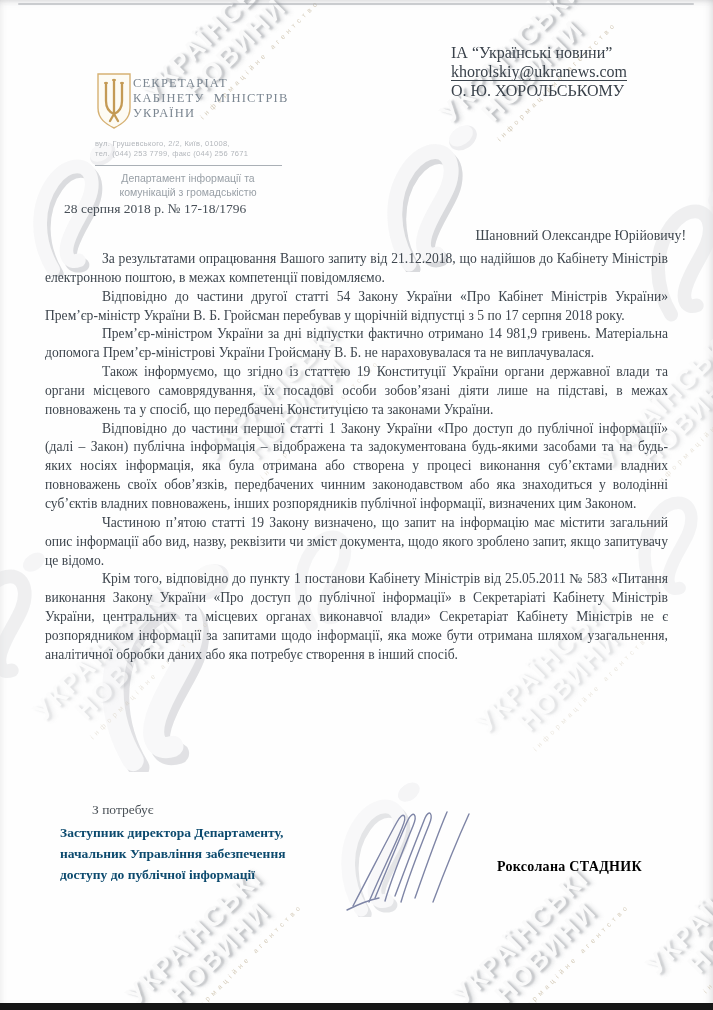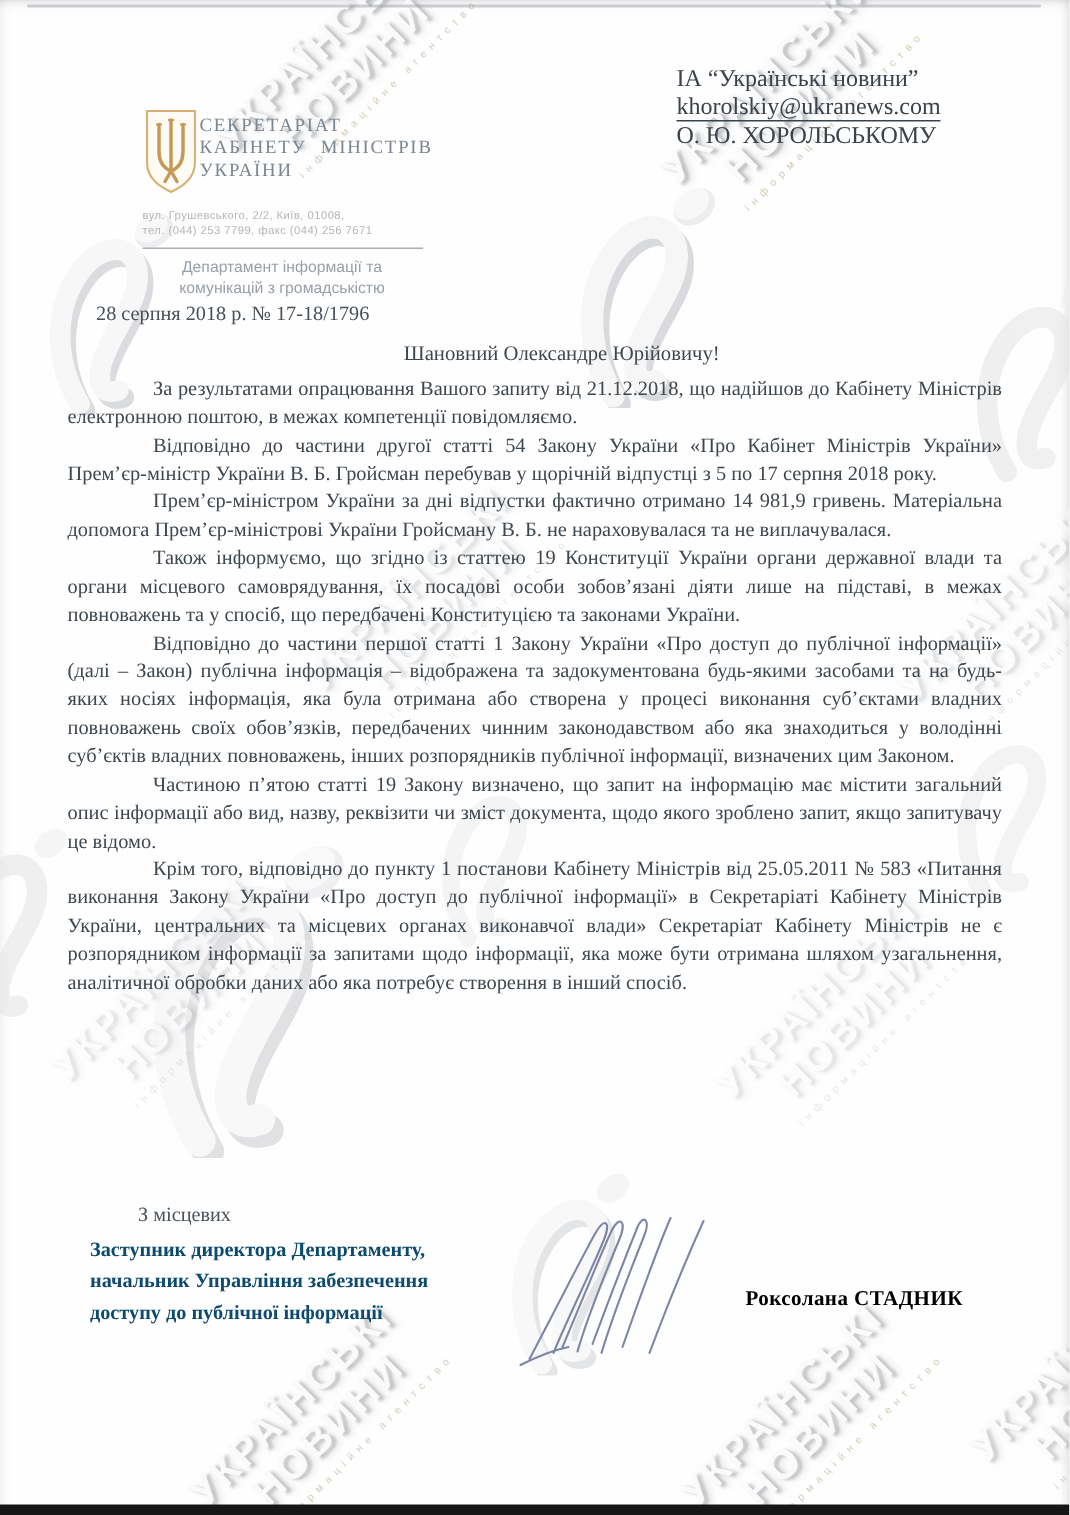--- a/index.html
+++ b/index.html
@@ -40,7 +40,7 @@
   
   .ref{position:absolute;left:64px;top:201px;z-index:2;font-size:13.5px;color:#474f57;}
   .salutation{position:absolute;left:45px;top:228px;width:623px;padding-left:18px;z-index:2;
-       text-align:center;font-size:13.8px;color:#3f474e;}
+       text-align:right;font-size:13.8px;color:#3f474e;}
 
   
   .body-text{position:absolute;left:45px;top:250px;width:623px;z-index:2;}

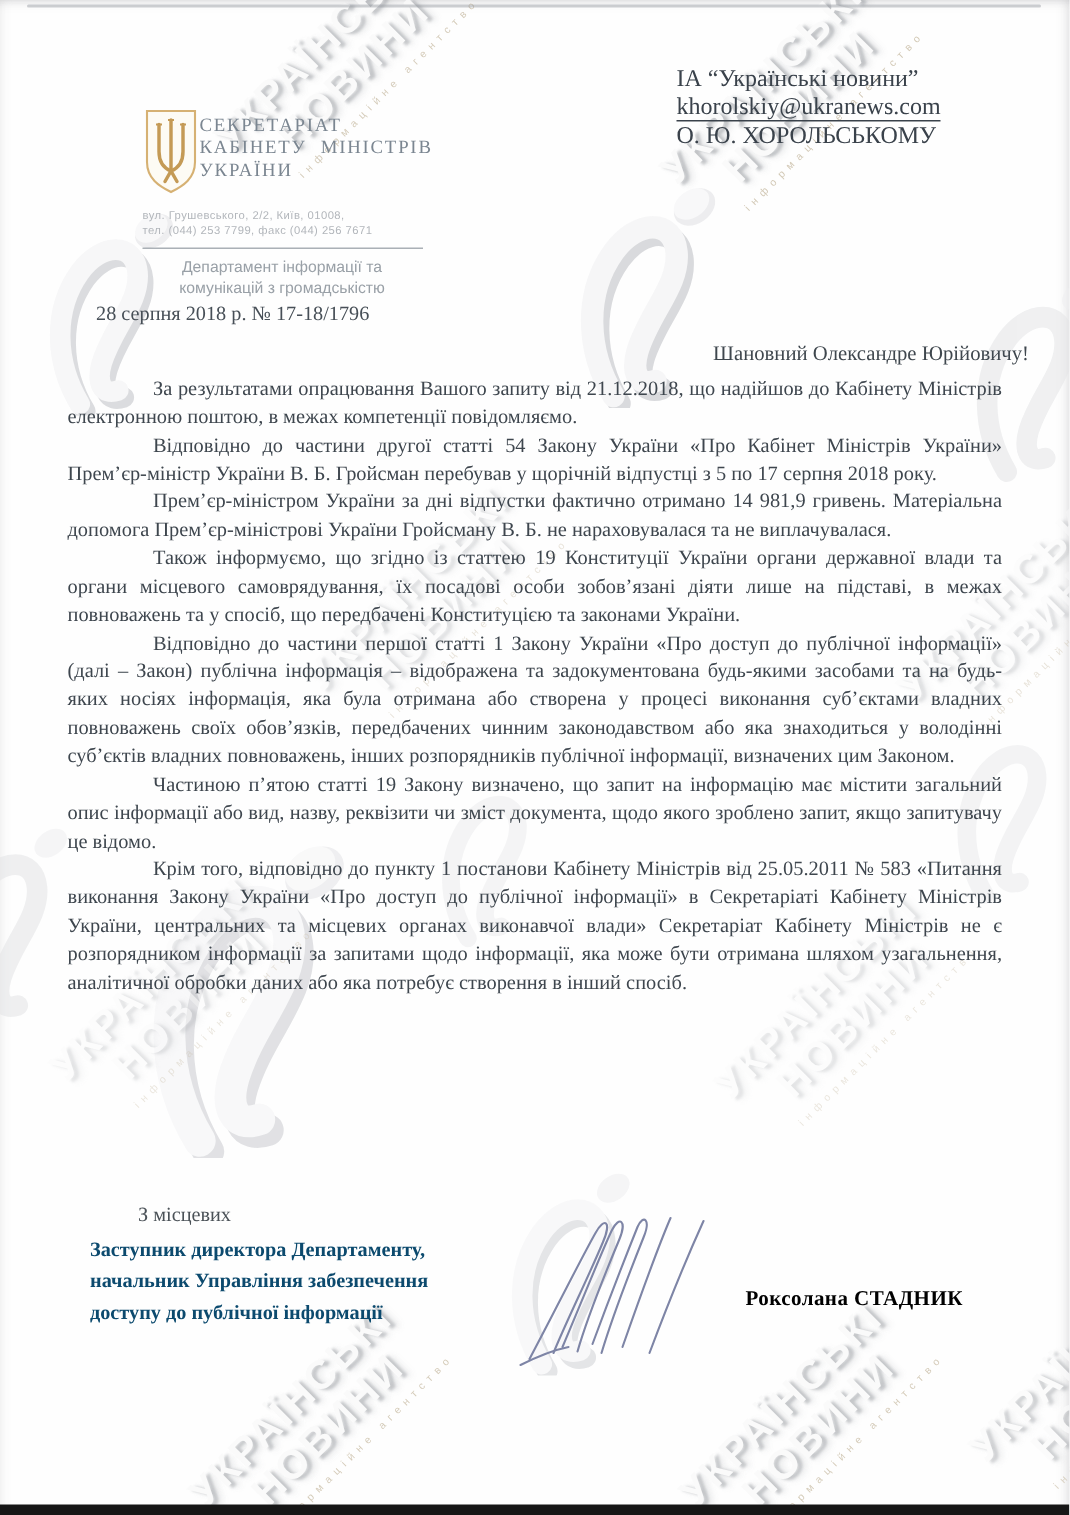--- a/index.html
+++ b/index.html
@@ -241,7 +241,7 @@
     <p>Крім того, відповідно до пункту 1 постанови Кабінету Міністрів від 25.05.2011 № 583 «Питання виконання Закону України «Про доступ до публічної інформації» в Секретаріаті Кабінету Міністрів України, центральних та місцевих органах виконавчої влади» Секретаріат Кабінету Міністрів не є розпорядником інформації за запитами щодо інформації, яка може бути отримана шляхом узагальнення, аналітичної обробки даних або яка потребує створення в інший спосіб.</p>
   </div>
 
-  <div class="valediction">З місцевих</div>
+  <div class="valediction">З потребує</div>
 
   <div class="signer-title">
     <div>Заступник директора Департаменту,</div>

